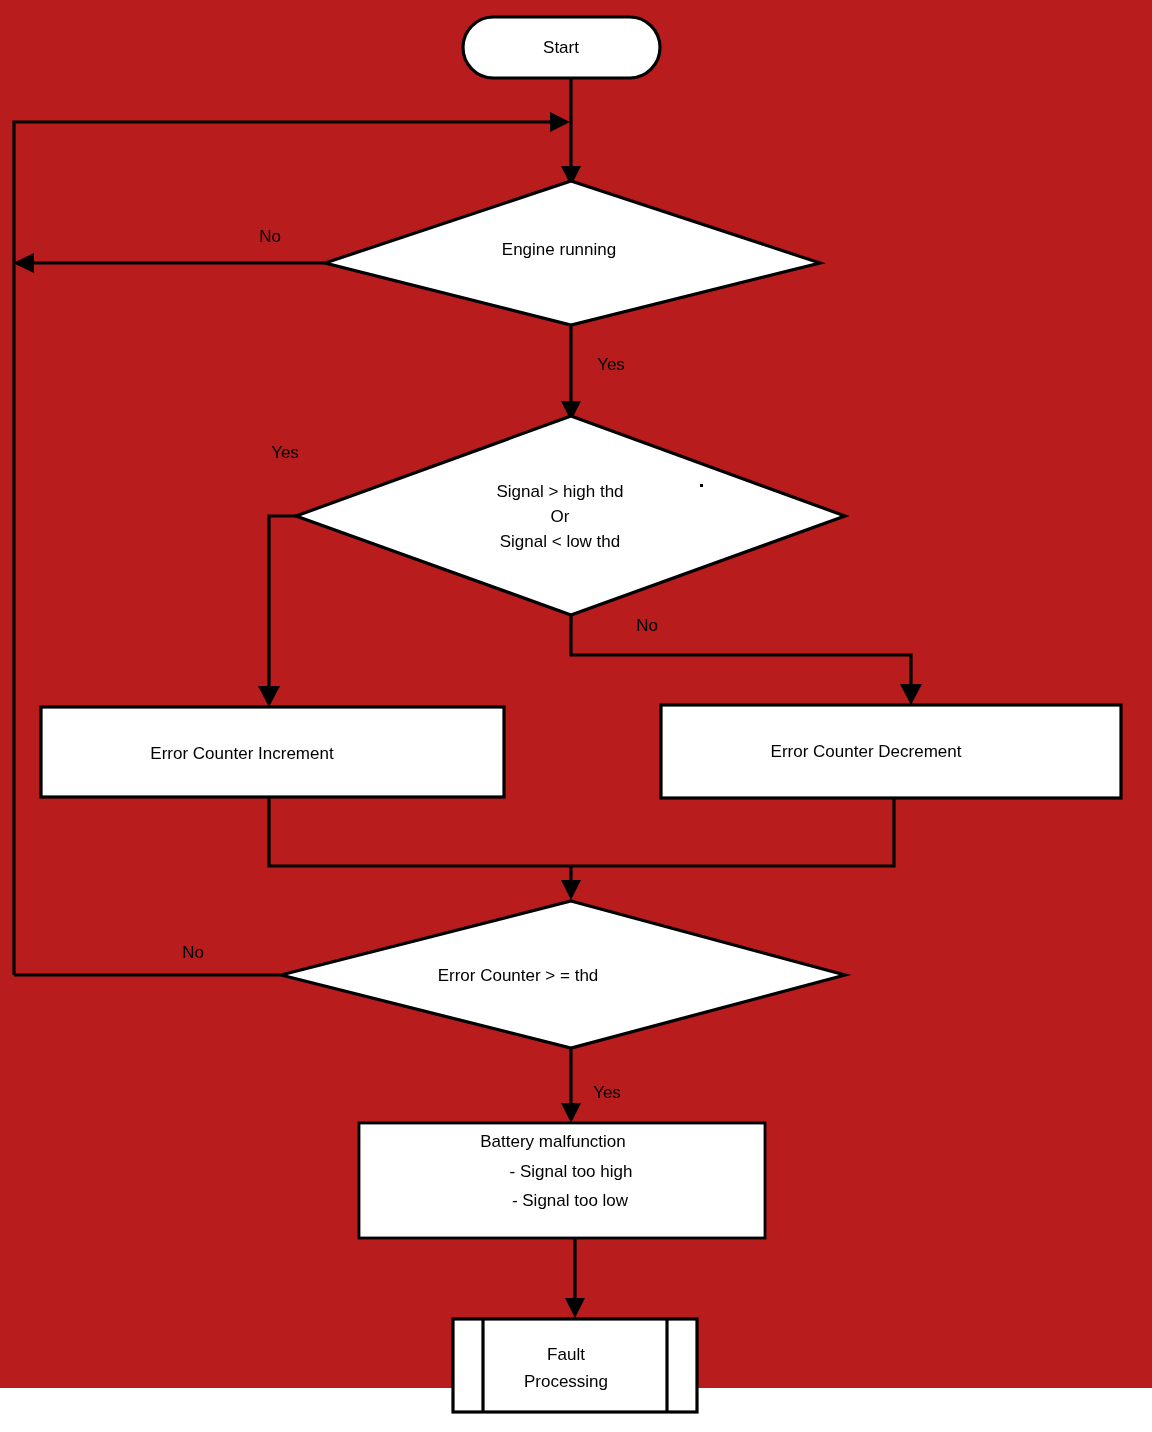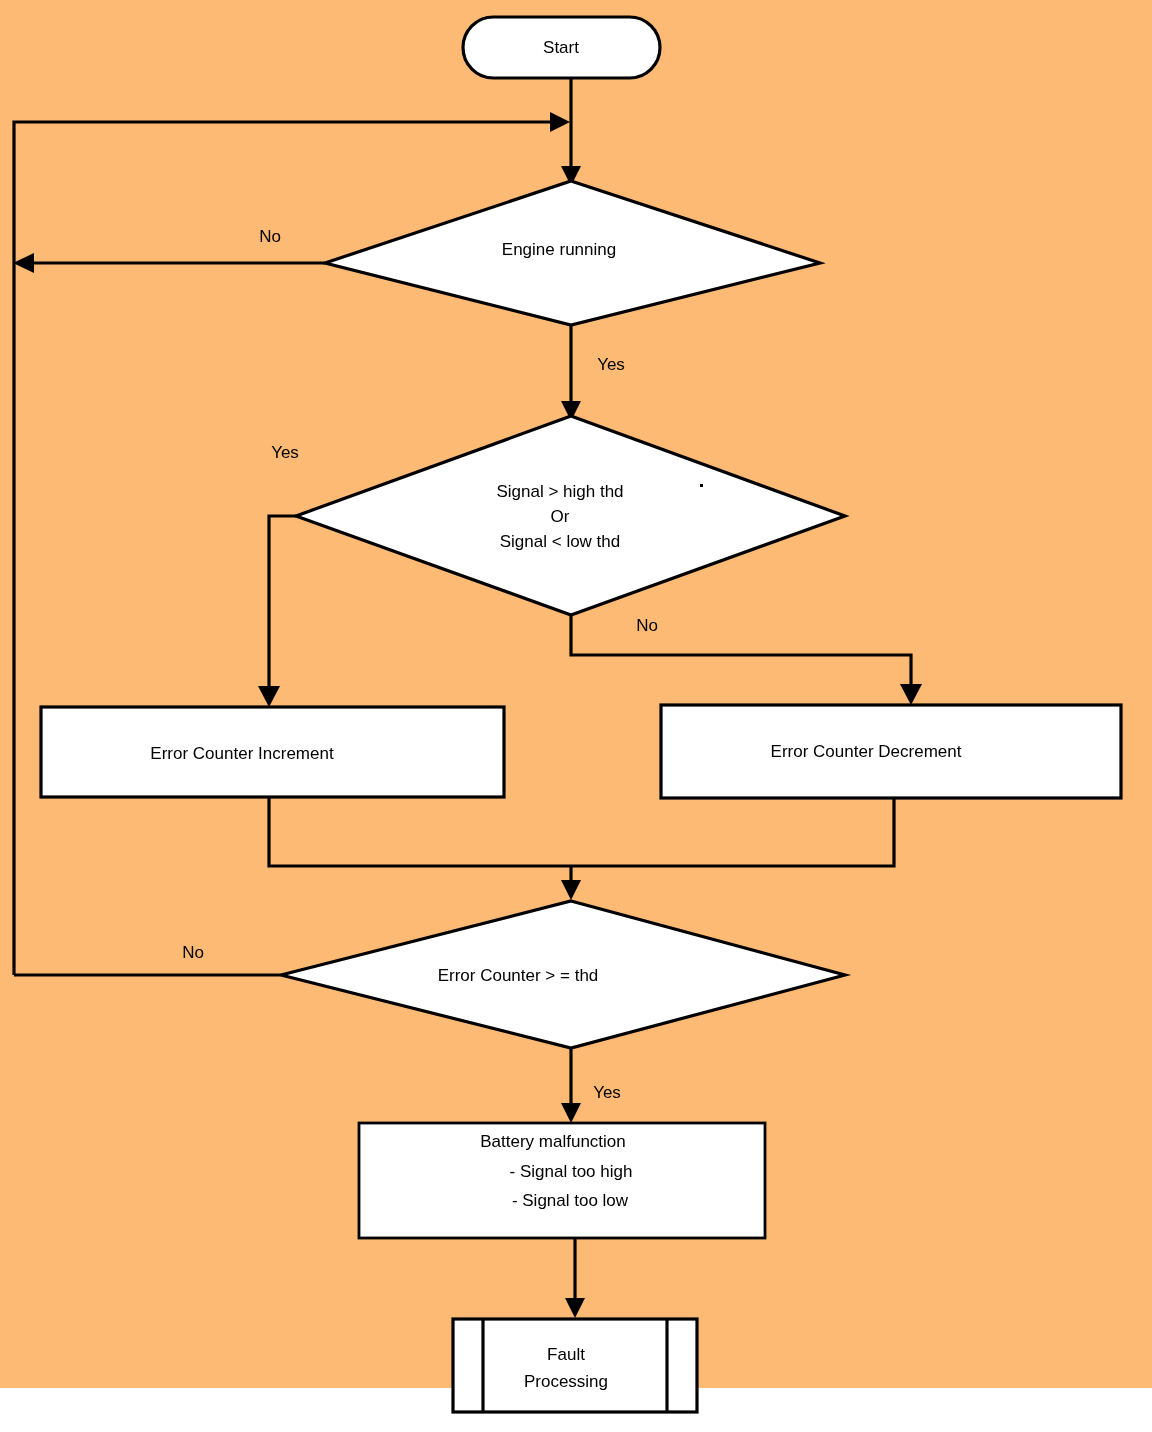--- a/index.html
+++ b/index.html
@@ -17,7 +17,7 @@
     position: relative;
     width: 1152px;
     height: 1388px;
-    background: #fdba74;
+    background: #b91c1c;
   }
   svg.chart-canvas {
     position: absolute;

